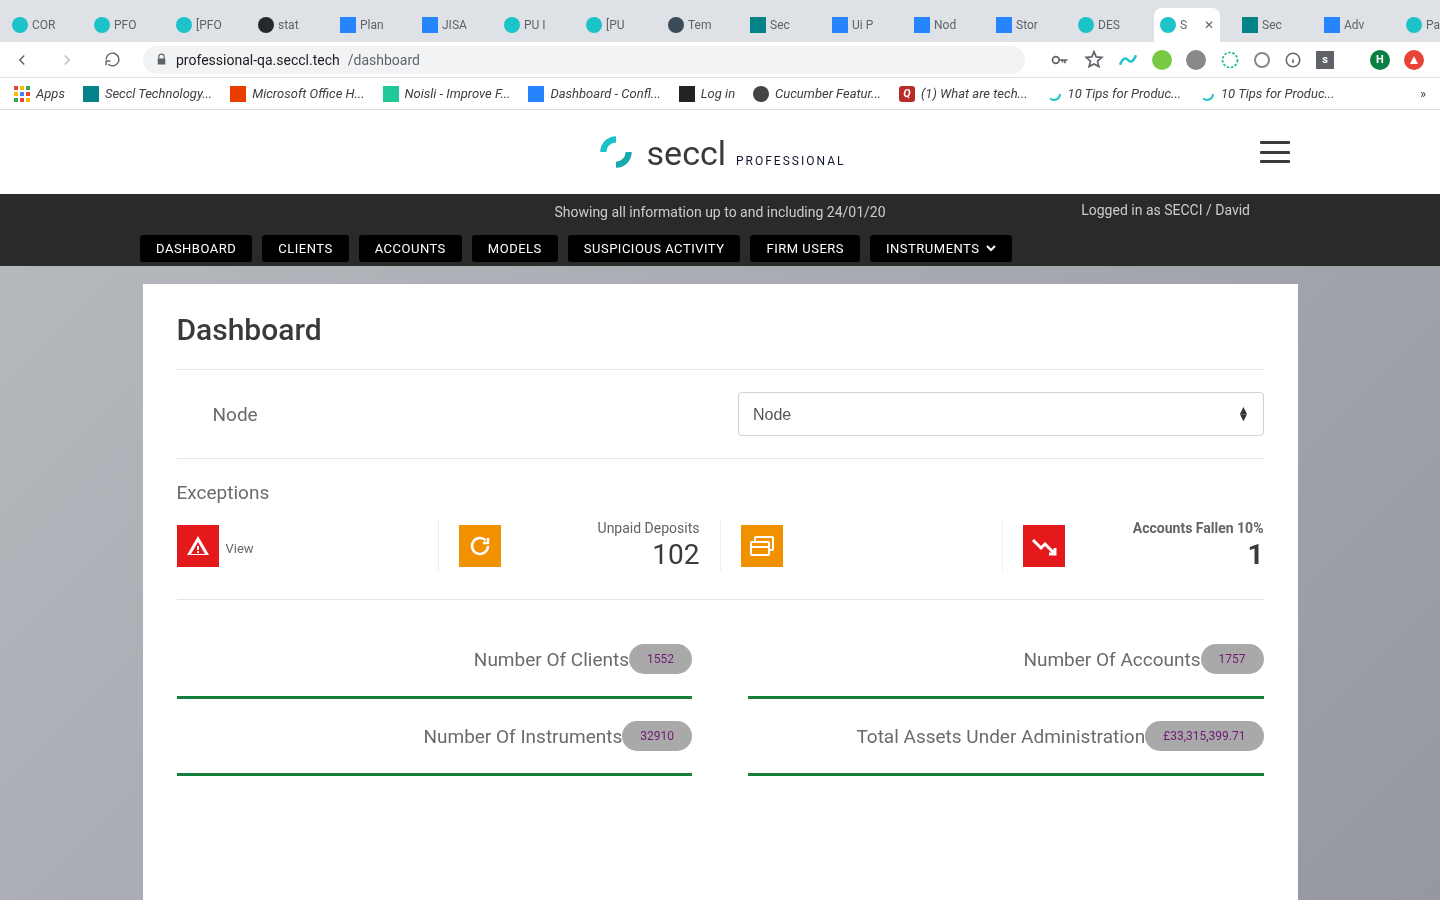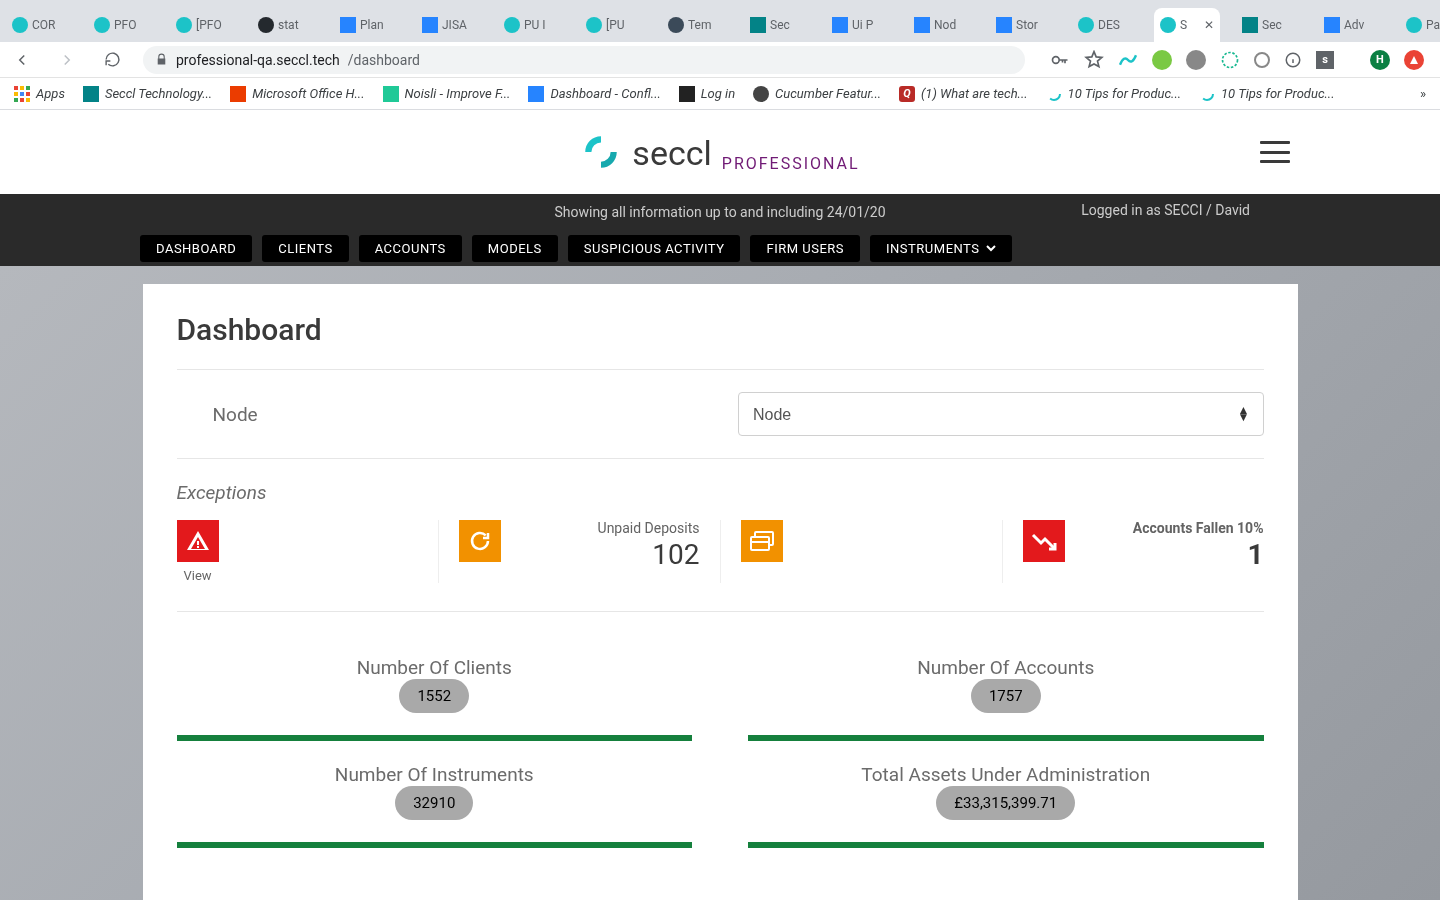--- a/index.html
+++ b/index.html
@@ -118,7 +118,7 @@
   .logo{display:flex;align-items:flex-end;gap:10px;}
   .logo-swirl{width:42px;height:42px;}
   .logo-text{font-size:34px;color:#3a3a3a;letter-spacing:0px;font-weight:400;}
-  .logo-sub{font-size:16px;color:#701a75;letter-spacing:2px;}
+  .logo-sub{font-size:12px;color:#0f172a;letter-spacing:2px;margin-bottom:5px;}
   .hamburger{position:absolute;right:150px;width:30px;height:22px;display:flex;flex-direction:column;justify-content:space-between;}
   .hamburger span{height:3px;background:#3a3a3a;border-radius:1px;}
 

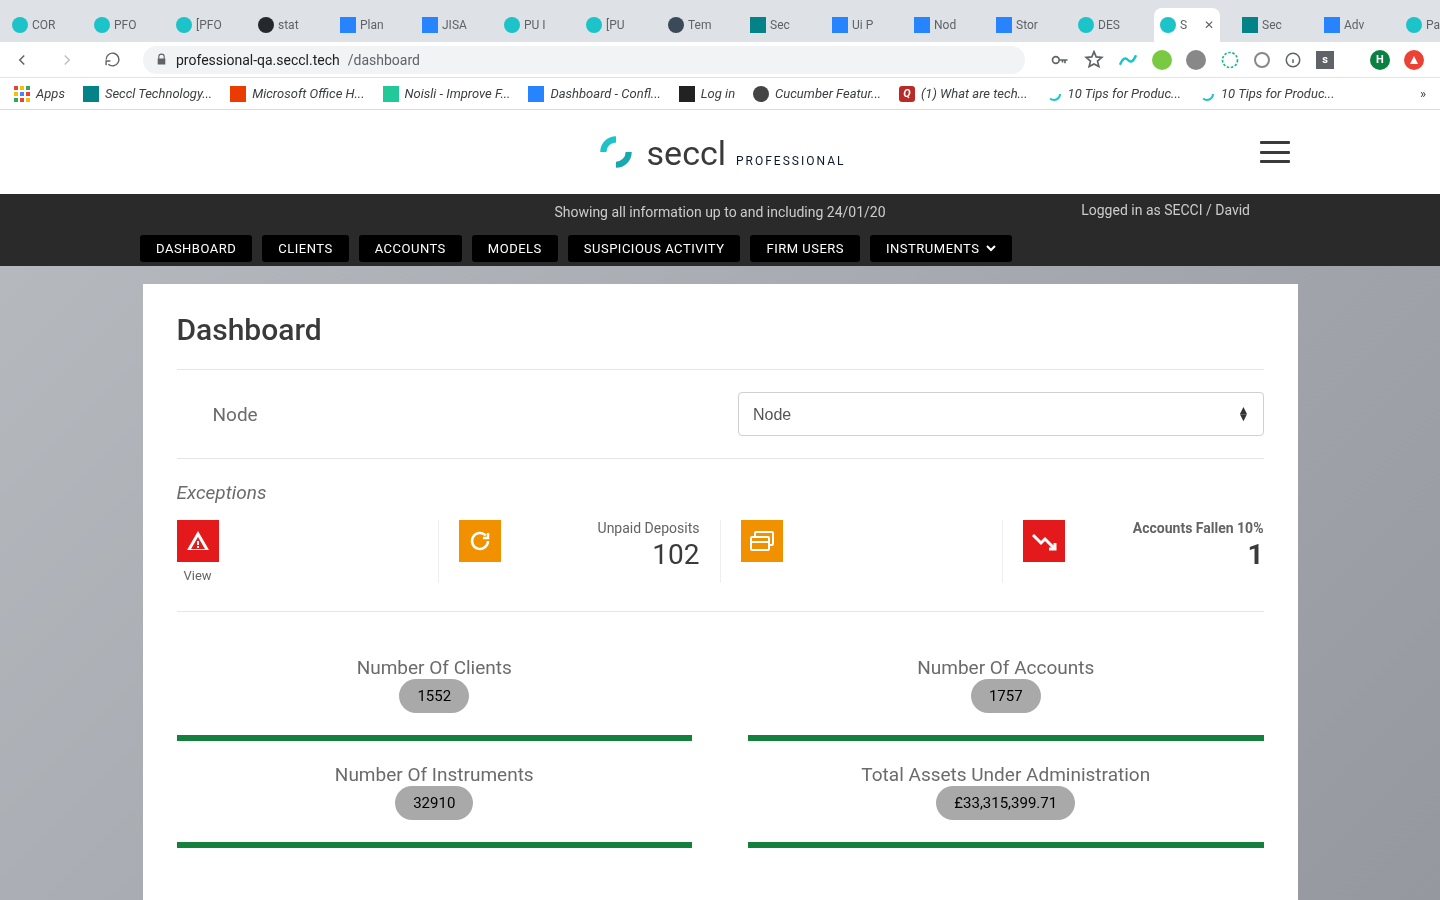--- a/index.html
+++ b/index.html
@@ -152,7 +152,7 @@
   }
   .select-caret{position:absolute;right:14px;top:50%;transform:translateY(-50%);pointer-events:none;font-size:12px;color:#333;line-height:7px;}
 
-  .exceptions-label{font-size:19px;color:#6b6b6b;margin:9px 0 16px;font-style:italic;}
+  .exceptions-label{font-size:19px;color:#6b6b6b;margin:9px 0 16px;}
   .exc-row{display:flex;}
   .exc{flex:1;display:flex;gap:14px;border-right:1px solid #eee;padding-right:20px;margin-right:20px;}
   .exc:last-child{border-right:none;margin-right:0;padding-right:0;font-weight:bold;}

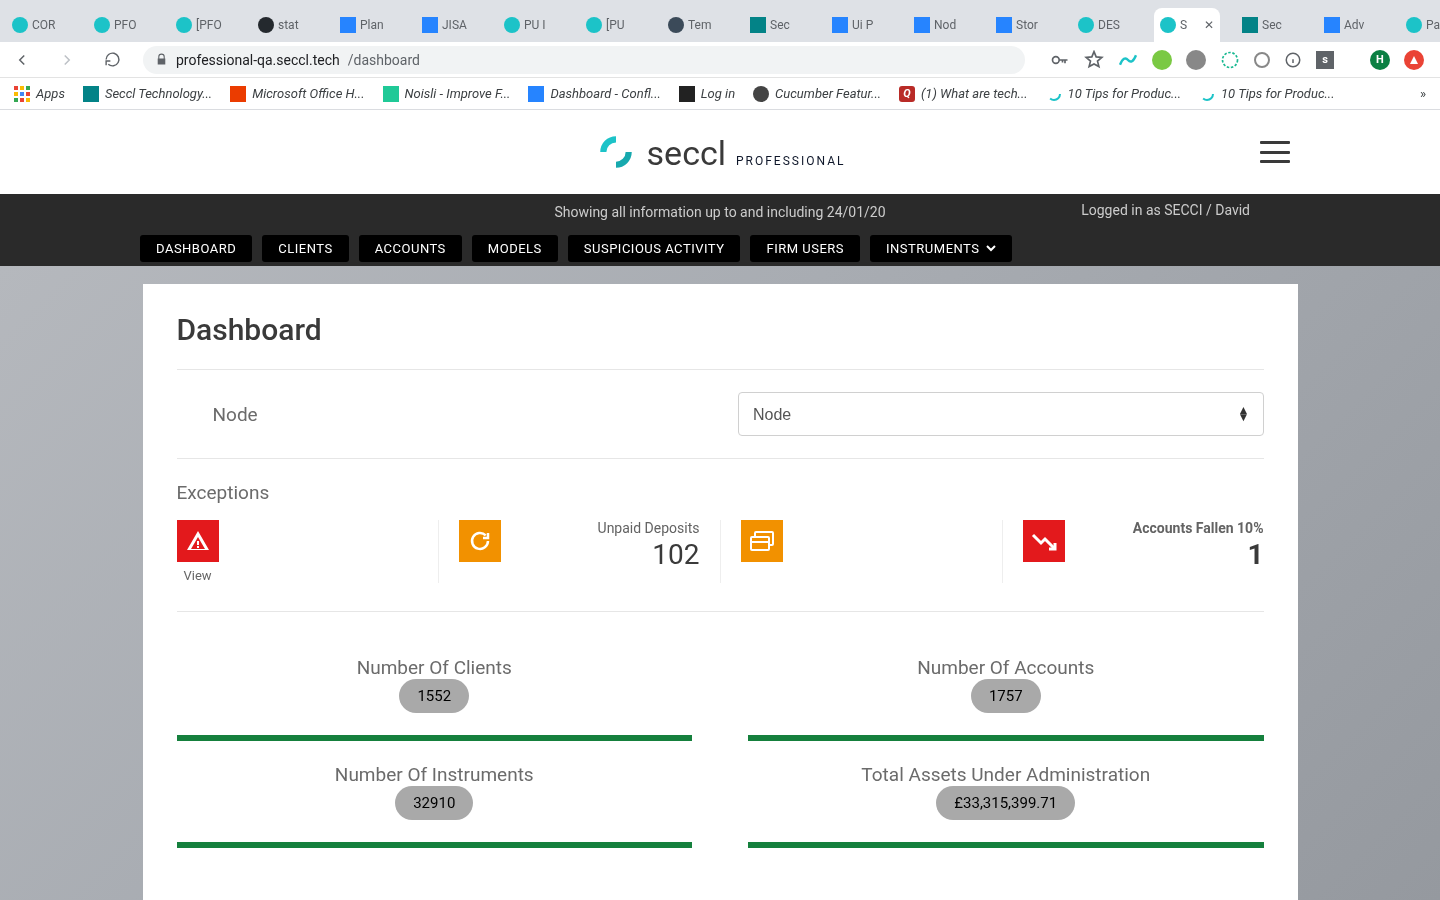--- a/index.html
+++ b/index.html
@@ -163,7 +163,7 @@
   .exc-title{font-size:14px;color:#636363;}
   .exc-value{font-size:28px;color:#3a3a3a;margin-top:2px;}
   .exc-view{font-size:13px;color:#666;text-align:center;width:42px;margin-top:6px;}
-  .exc-col{display:flex;flex-direction:column;align-items:center;}
+  .exc-col{display:flex;align-items:center;}
 
   .stats{display:flex;gap:56px;margin-top:20px;}
   .stat-col{flex:1;}

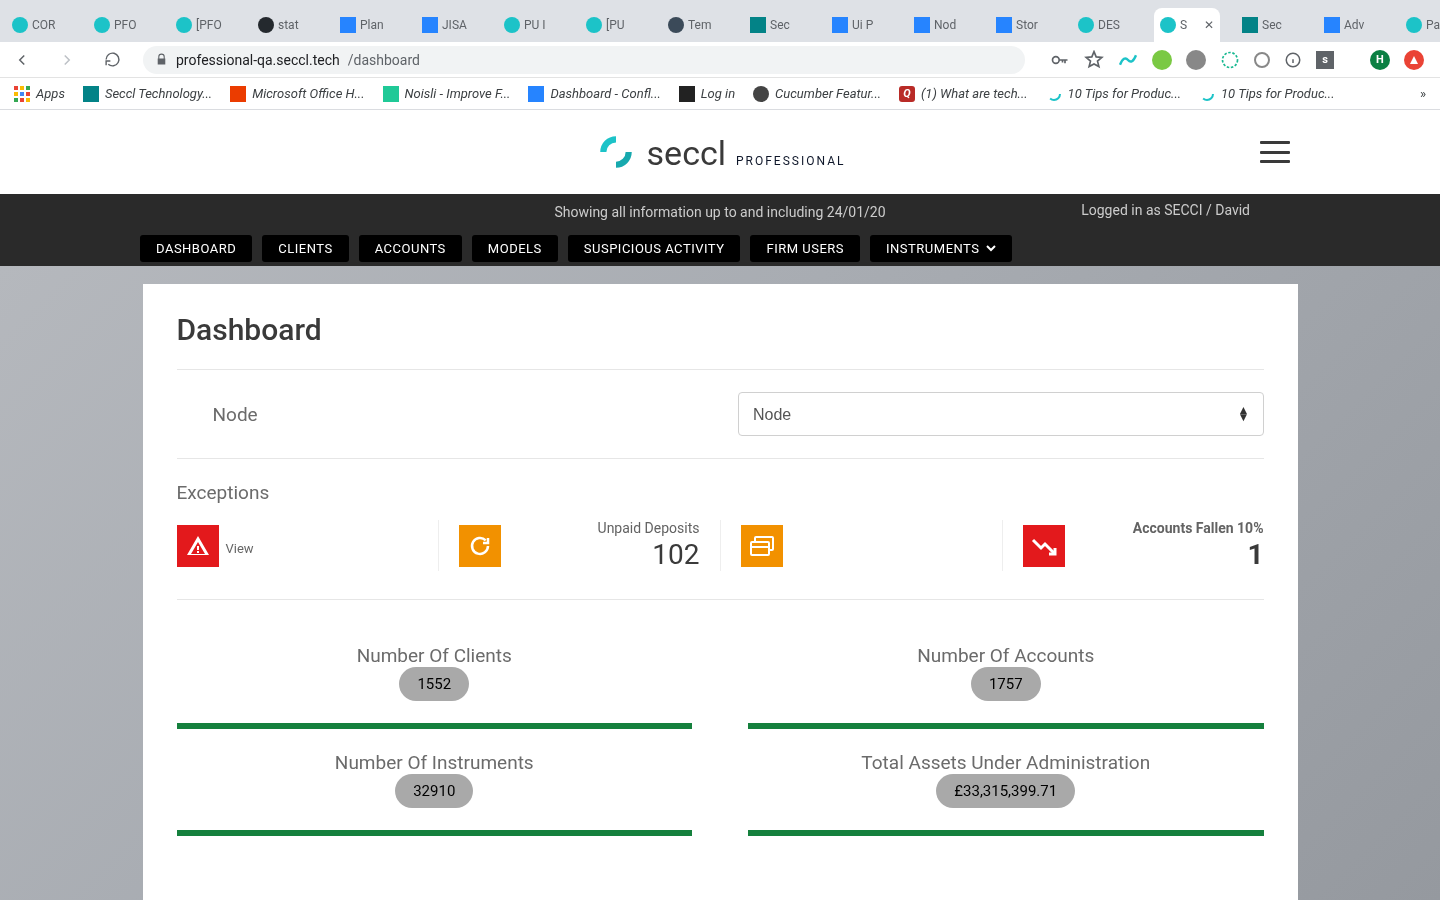--- a/index.html
+++ b/index.html
@@ -167,7 +167,7 @@
 
   .stats{display:flex;gap:56px;margin-top:20px;}
   .stat-col{flex:1;}
-  .stat-row{display:flex;align-items:center;justify-content:flex-end;padding:22px 0;border-bottom:6px solid #15803d;flex-direction:column;}
+  .stat-row{display:flex;align-items:center;justify-content:flex-end;padding:22px 0;border-bottom:3px solid #15803d;}
   .stat-label{font-size:19px;color:#6b6b6b;}
   .pill{background:#a9a9a9;color:#000000;border-radius:18px;padding:8px 18px;font-size:15px;}
 </style>

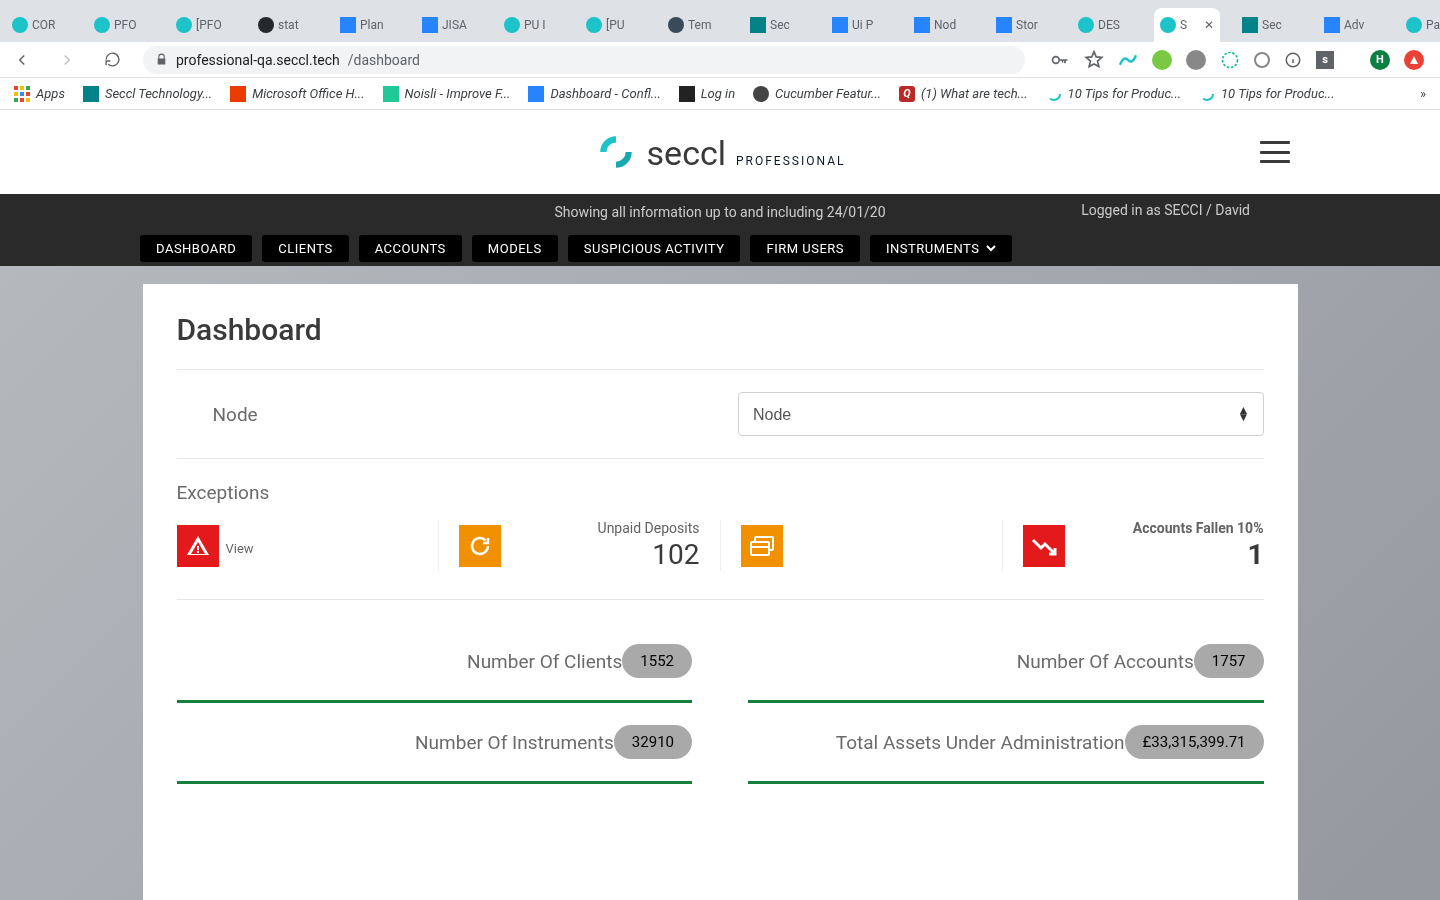--- a/index.html
+++ b/index.html
@@ -169,7 +169,7 @@
   .stat-col{flex:1;}
   .stat-row{display:flex;align-items:center;justify-content:flex-end;padding:22px 0;border-bottom:3px solid #15803d;}
   .stat-label{font-size:19px;color:#6b6b6b;}
-  .pill{background:#a9a9a9;color:#000000;border-radius:18px;padding:8px 18px;font-size:15px;}
+  .pill{background:#a9a9a9;color:#701a75;border-radius:18px;padding:8px 18px;font-size:12px;}
 </style>
 </head>
 <body>

